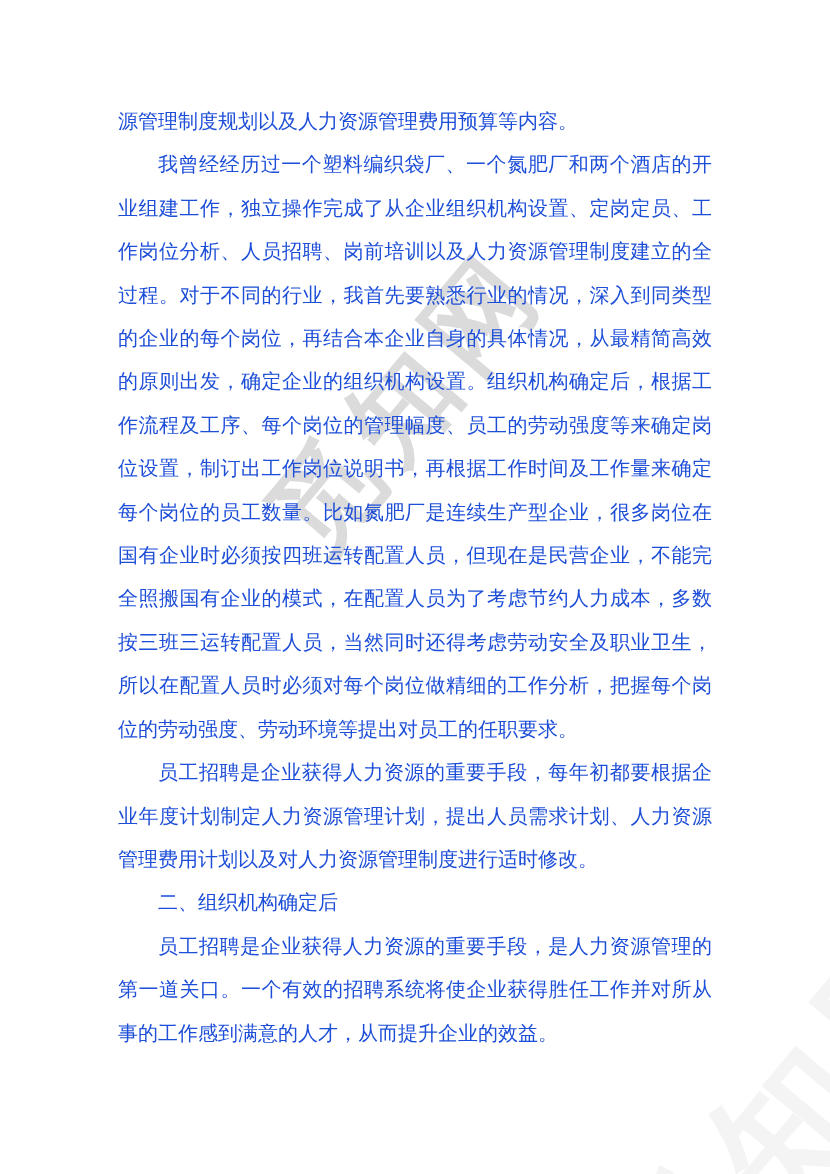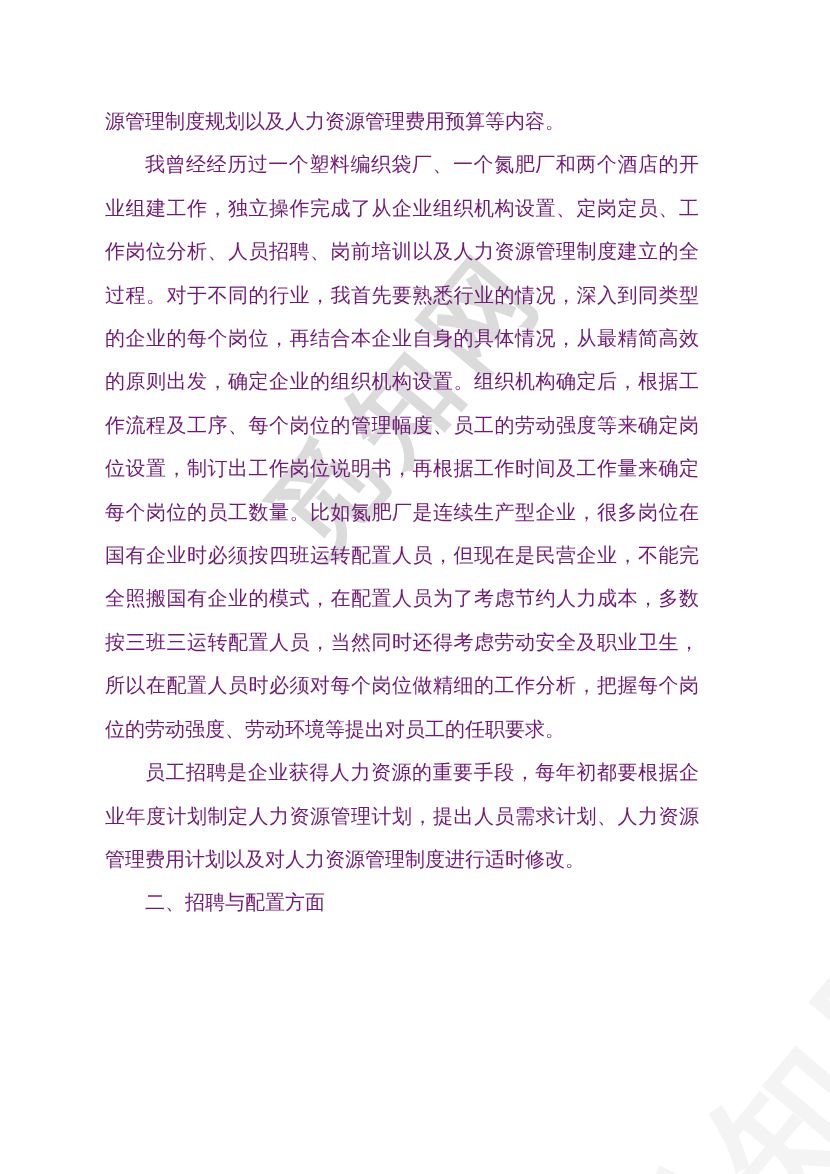--- a/index.html
+++ b/index.html
@@ -47,10 +47,10 @@
   .content {
     position: absolute;
     z-index: 2;
-    left: 105px;
+    left: 118px;
     top: 100px;
     width: 594px;
-    color: #701a75;
+    color: #1d4ed8;
     font-size: 20px;
     line-height: 43.4px;
     text-align: justify;

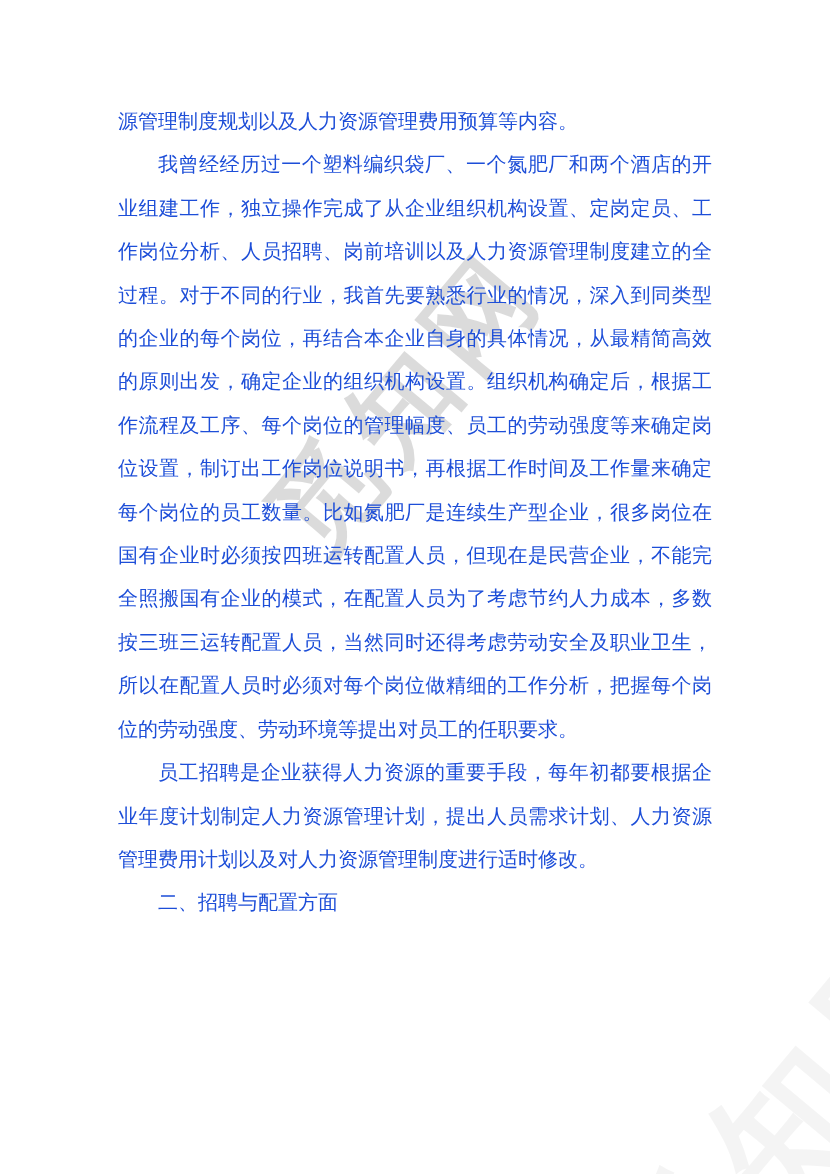--- a/index.html
+++ b/index.html
@@ -78,7 +78,7 @@
     <p class="no-indent">源管理制度规划以及人力资源管理费用预算等内容。</p>
     <p>我曾经经历过一个塑料编织袋厂、一个氮肥厂和两个酒店的开业组建工作，独立操作完成了从企业组织机构设置、定岗定员、工作岗位分析、人员招聘、岗前培训以及人力资源管理制度建立的全过程。对于不同的行业，我首先要熟悉行业的情况，深入到同类型的企业的每个岗位，再结合本企业自身的具体情况，从最精简高效的原则出发，确定企业的组织机构设置。组织机构确定后，根据工作流程及工序、每个岗位的管理幅度、员工的劳动强度等来确定岗位设置，制订出工作岗位说明书，再根据工作时间及工作量来确定每个岗位的员工数量。比如氮肥厂是连续生产型企业，很多岗位在国有企业时必须按四班运转配置人员，但现在是民营企业，不能完全照搬国有企业的模式，在配置人员为了考虑节约人力成本，多数按三班三运转配置人员，当然同时还得考虑劳动安全及职业卫生，所以在配置人员时必须对每个岗位做精细的工作分析，把握每个岗位的劳动强度、劳动环境等提出对员工的任职要求。</p>
     <p>员工招聘是企业获得人力资源的重要手段，每年初都要根据企业年度计划制定人力资源管理计划，提出人员需求计划、人力资源管理费用计划以及对人力资源管理制度进行适时修改。</p>
-    <p>二、招聘与配置方面</p>
+    <p>二、组织机构确定后</p>
   </div>
 
 </div>

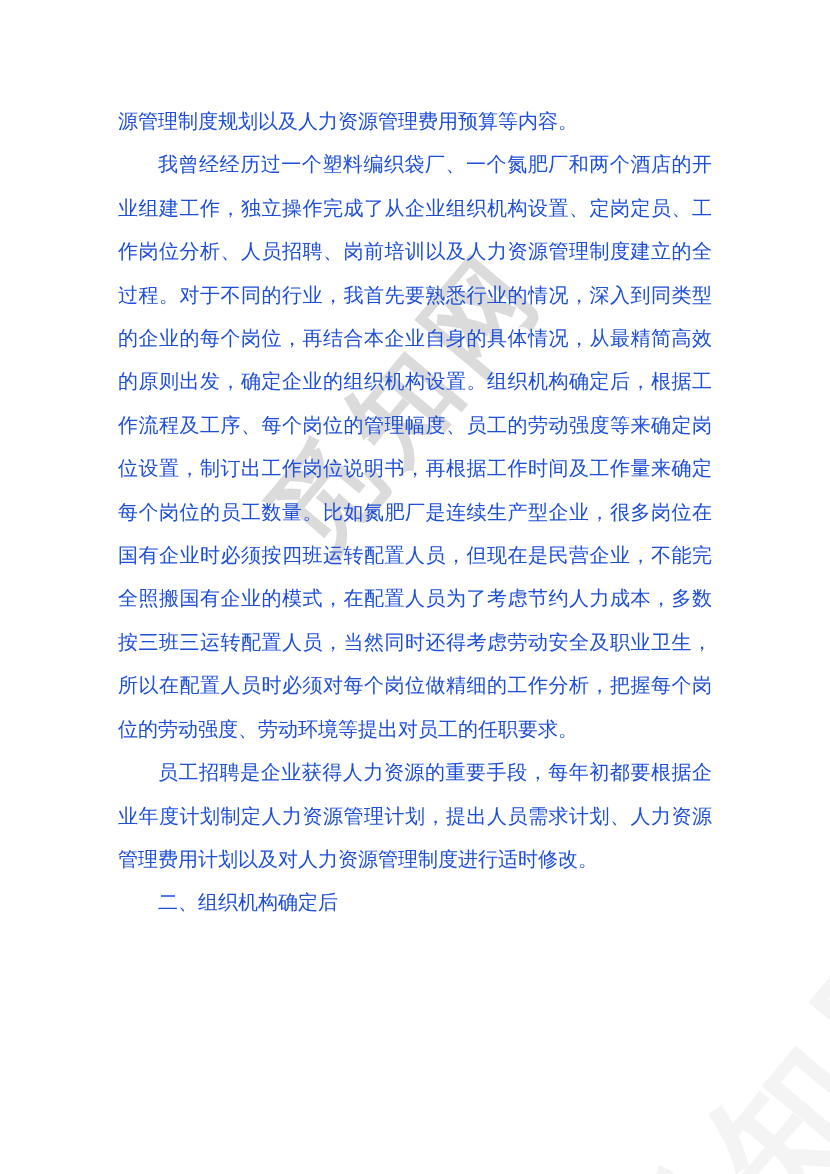--- a/index.html
+++ b/index.html
@@ -79,6 +79,7 @@
     <p>我曾经经历过一个塑料编织袋厂、一个氮肥厂和两个酒店的开业组建工作，独立操作完成了从企业组织机构设置、定岗定员、工作岗位分析、人员招聘、岗前培训以及人力资源管理制度建立的全过程。对于不同的行业，我首先要熟悉行业的情况，深入到同类型的企业的每个岗位，再结合本企业自身的具体情况，从最精简高效的原则出发，确定企业的组织机构设置。组织机构确定后，根据工作流程及工序、每个岗位的管理幅度、员工的劳动强度等来确定岗位设置，制订出工作岗位说明书，再根据工作时间及工作量来确定每个岗位的员工数量。比如氮肥厂是连续生产型企业，很多岗位在国有企业时必须按四班运转配置人员，但现在是民营企业，不能完全照搬国有企业的模式，在配置人员为了考虑节约人力成本，多数按三班三运转配置人员，当然同时还得考虑劳动安全及职业卫生，所以在配置人员时必须对每个岗位做精细的工作分析，把握每个岗位的劳动强度、劳动环境等提出对员工的任职要求。</p>
     <p>员工招聘是企业获得人力资源的重要手段，每年初都要根据企业年度计划制定人力资源管理计划，提出人员需求计划、人力资源管理费用计划以及对人力资源管理制度进行适时修改。</p>
     <p>二、组织机构确定后</p>
+    <p>员工招聘是企业获得人力资源的重要手段，是人力资源管理的第一道关口。一个有效的招聘系统将使企业获得胜任工作并对所从事的工作感到满意的人才，从而提升企业的效益。</p>
   </div>
 
 </div>

